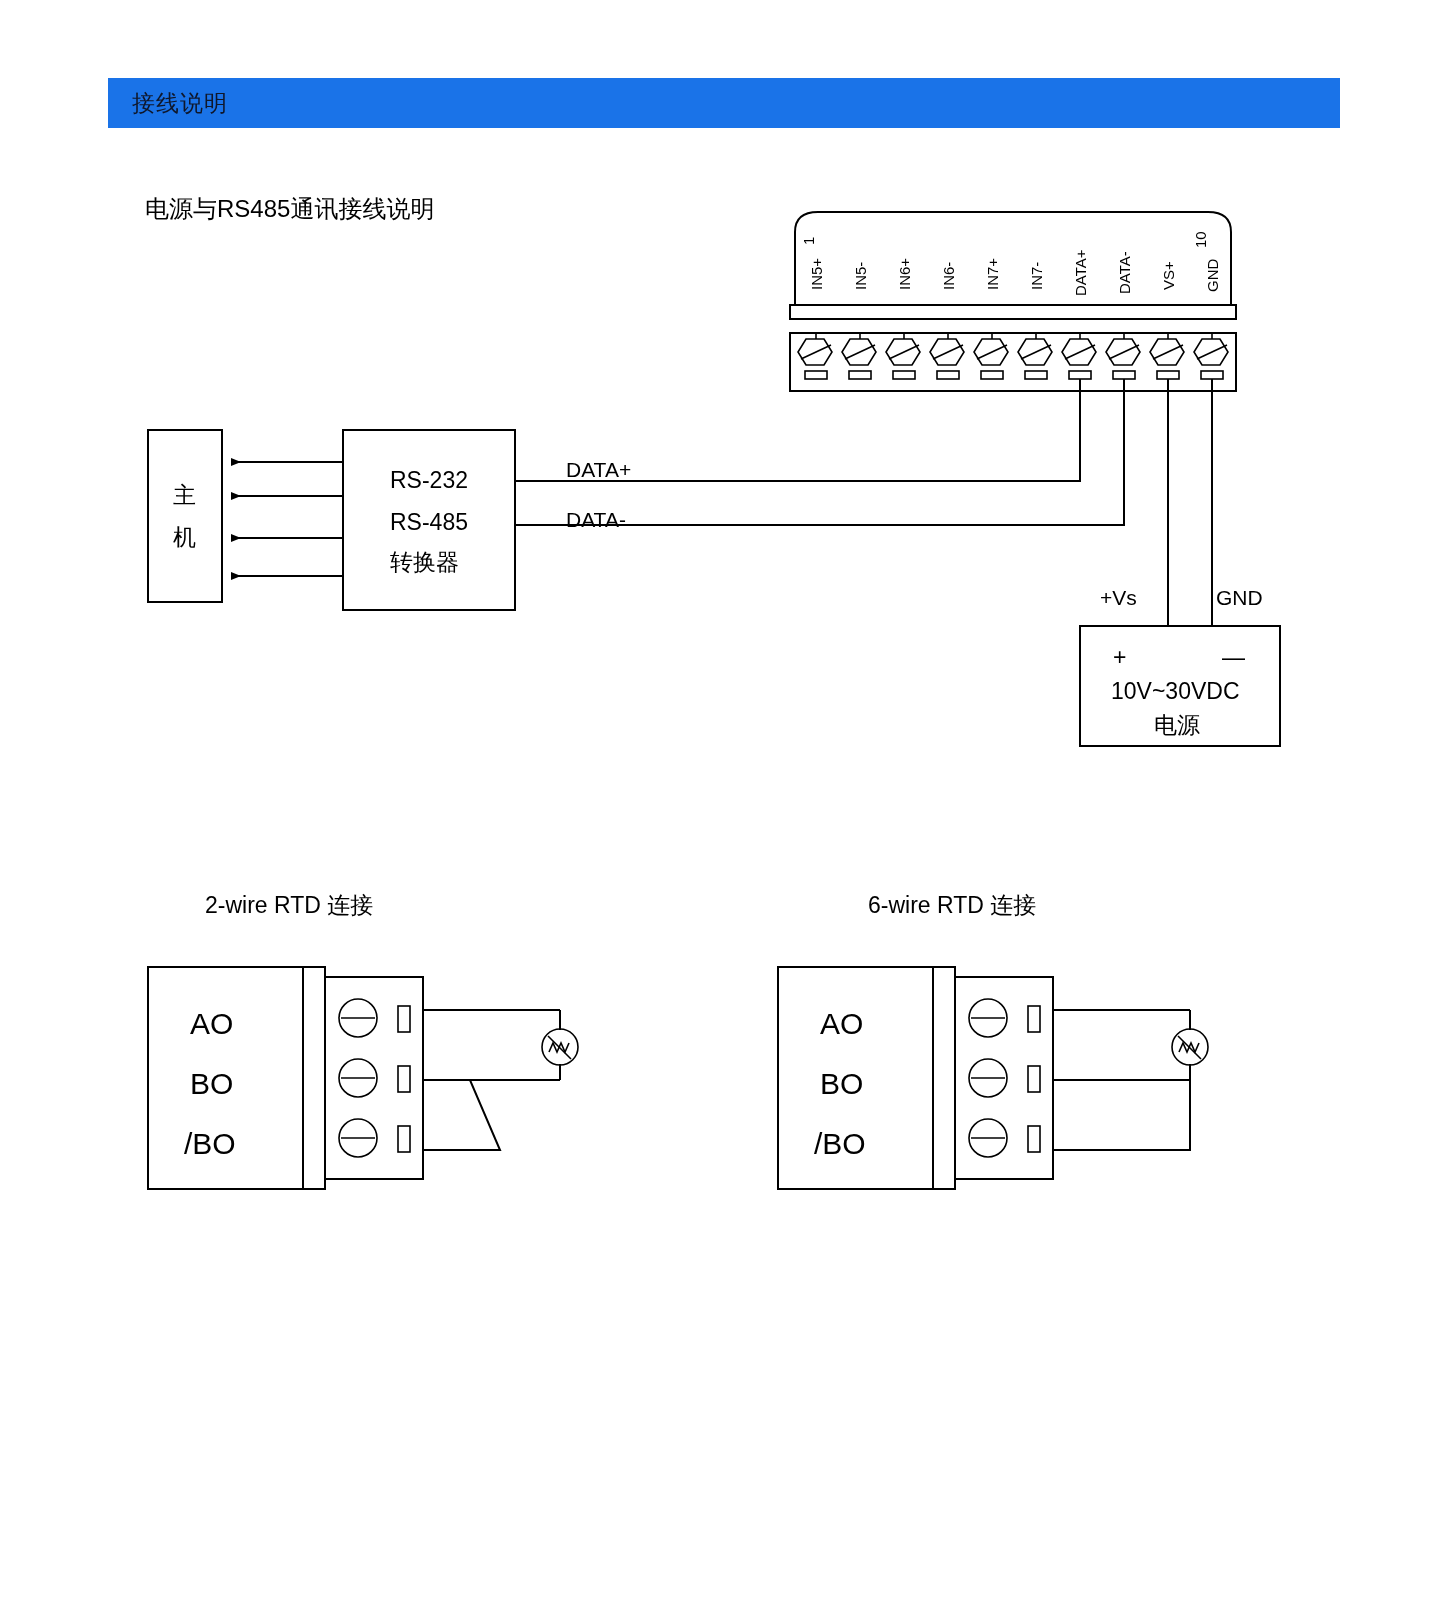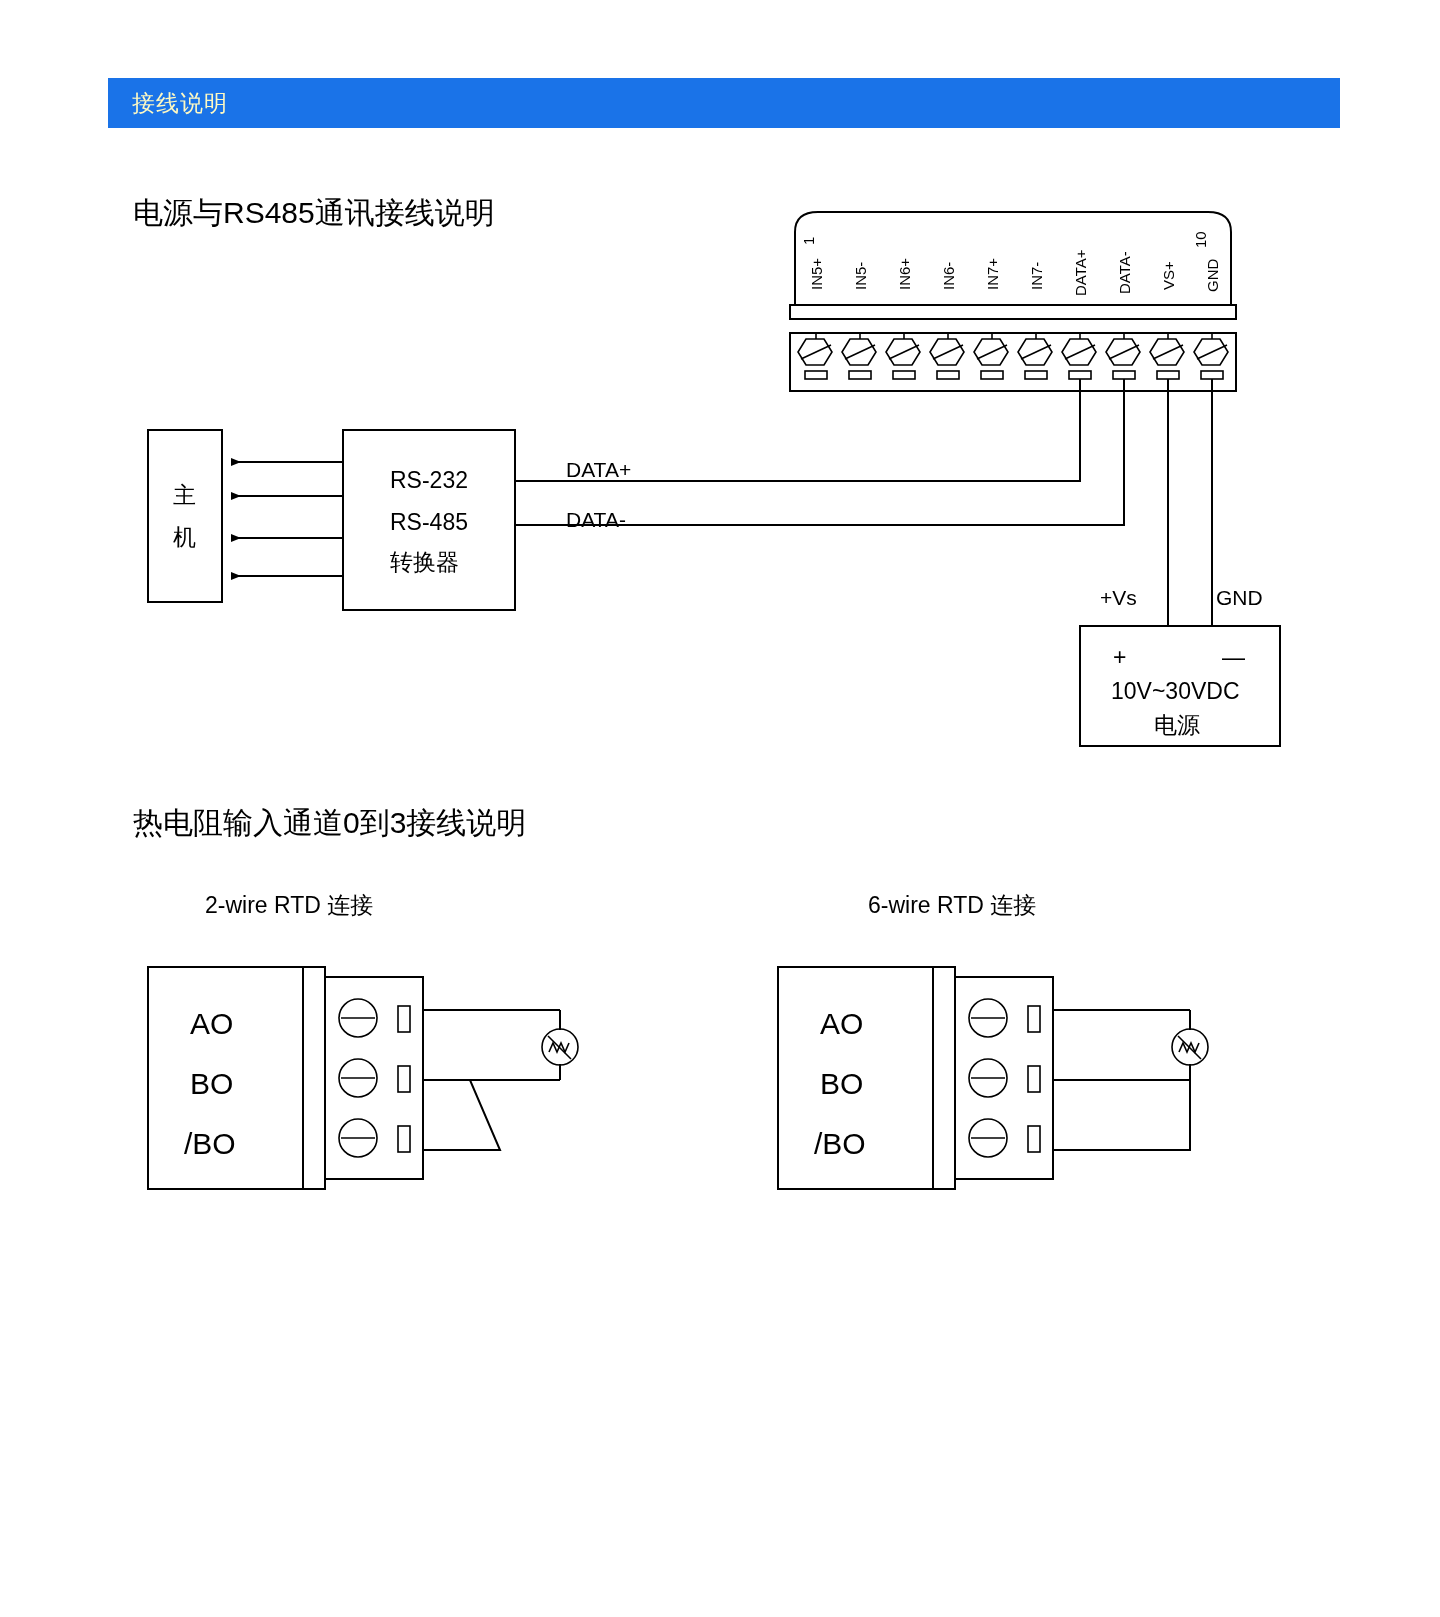--- a/index.html
+++ b/index.html
@@ -16,7 +16,7 @@
     background:#1a73e8;display:flex;align-items:center;
   }
   .header-bar .title{
-    color:#fef9c3;font-size:23px;letter-spacing:1px;padding-left:24px;
+    color:#0f172a;font-size:23px;letter-spacing:1px;padding-left:24px;
   }
 
   

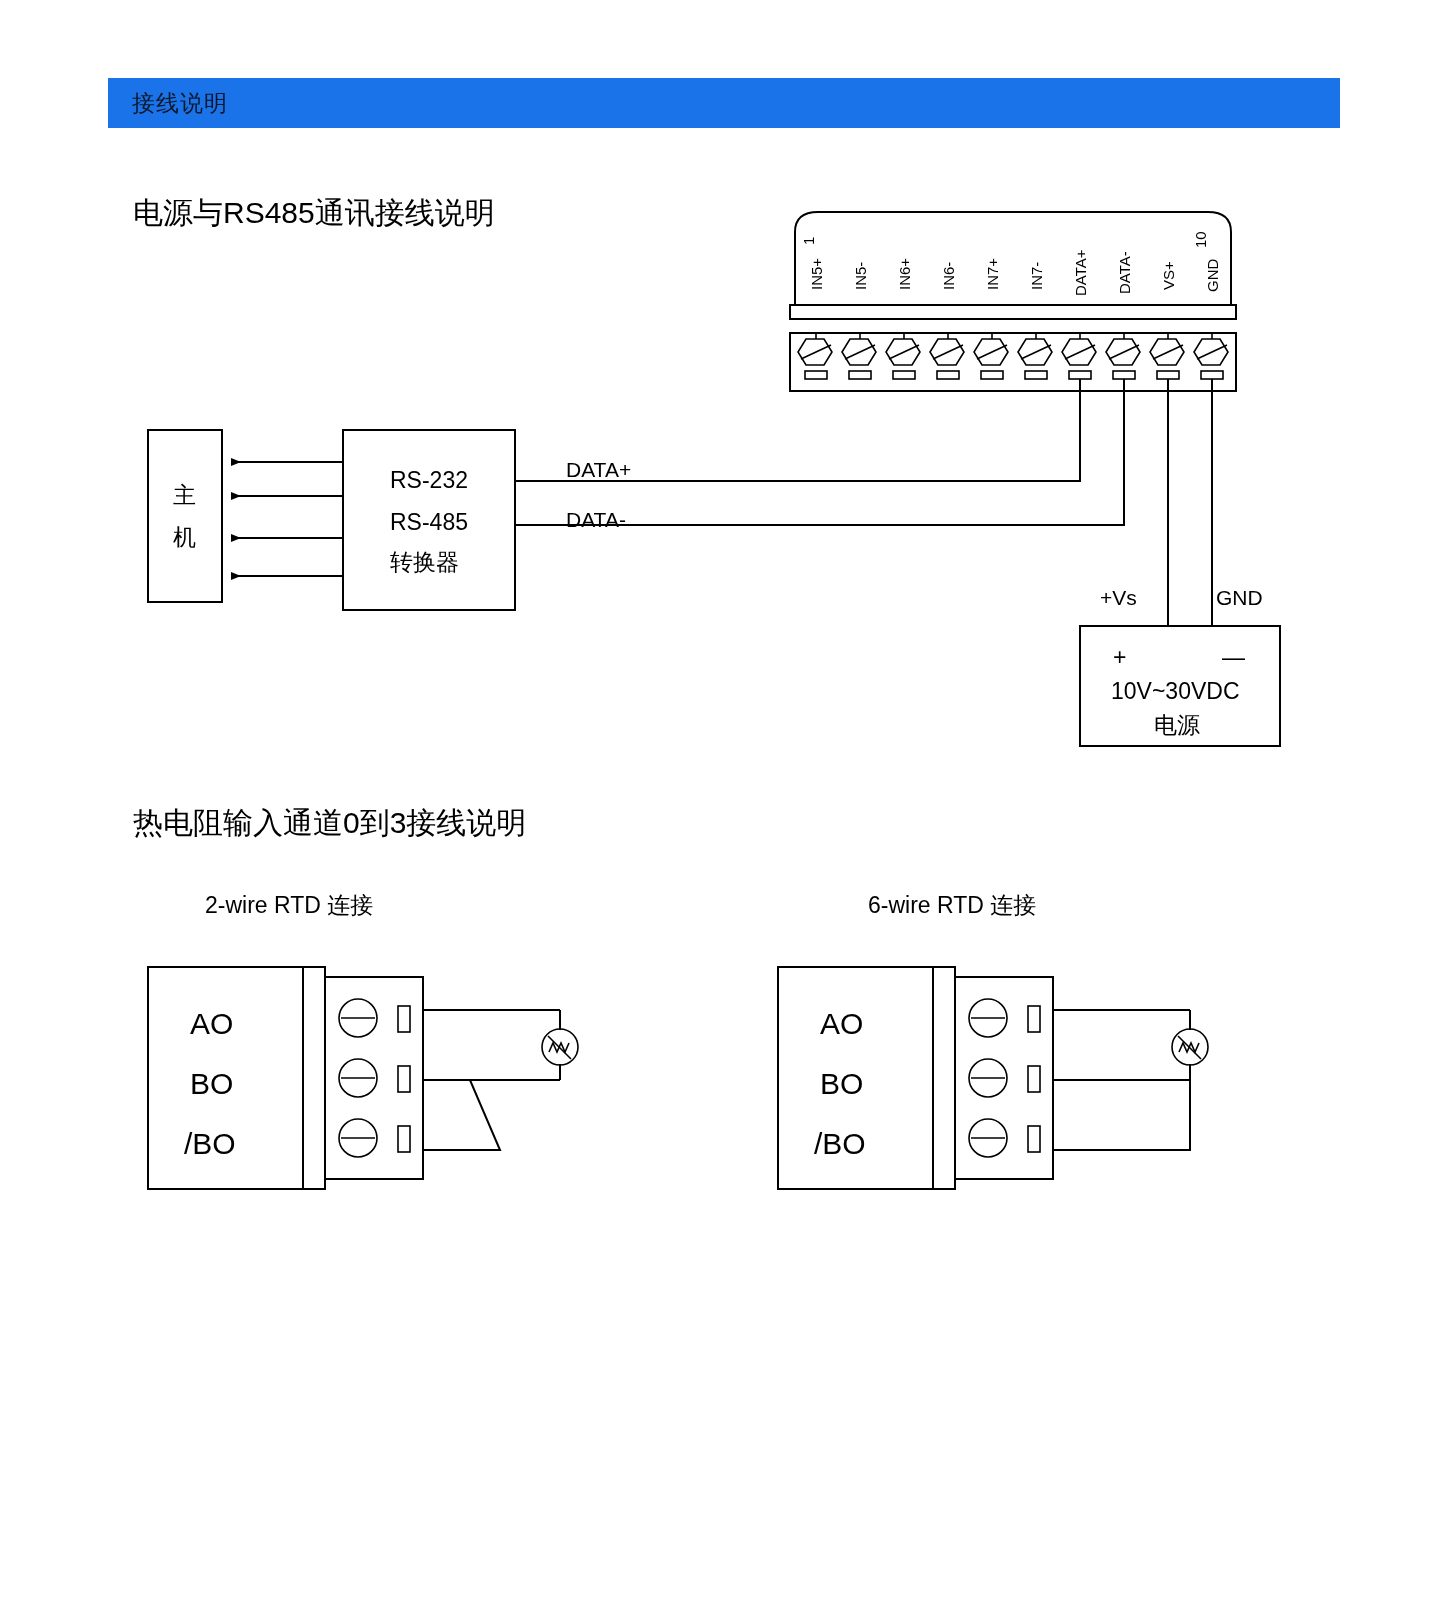--- a/index.html
+++ b/index.html
@@ -21,7 +21,7 @@
 
   
   .caption{
-    position:absolute;font-size:30px;color:#000;white-space:nowrap;
+    position:absolute;font-size:24px;color:#000;white-space:nowrap;margin-left:12px;
   }
   #cap-power{left:133px;top:193px;}
   #cap-rtd{left:133px;top:803px;}

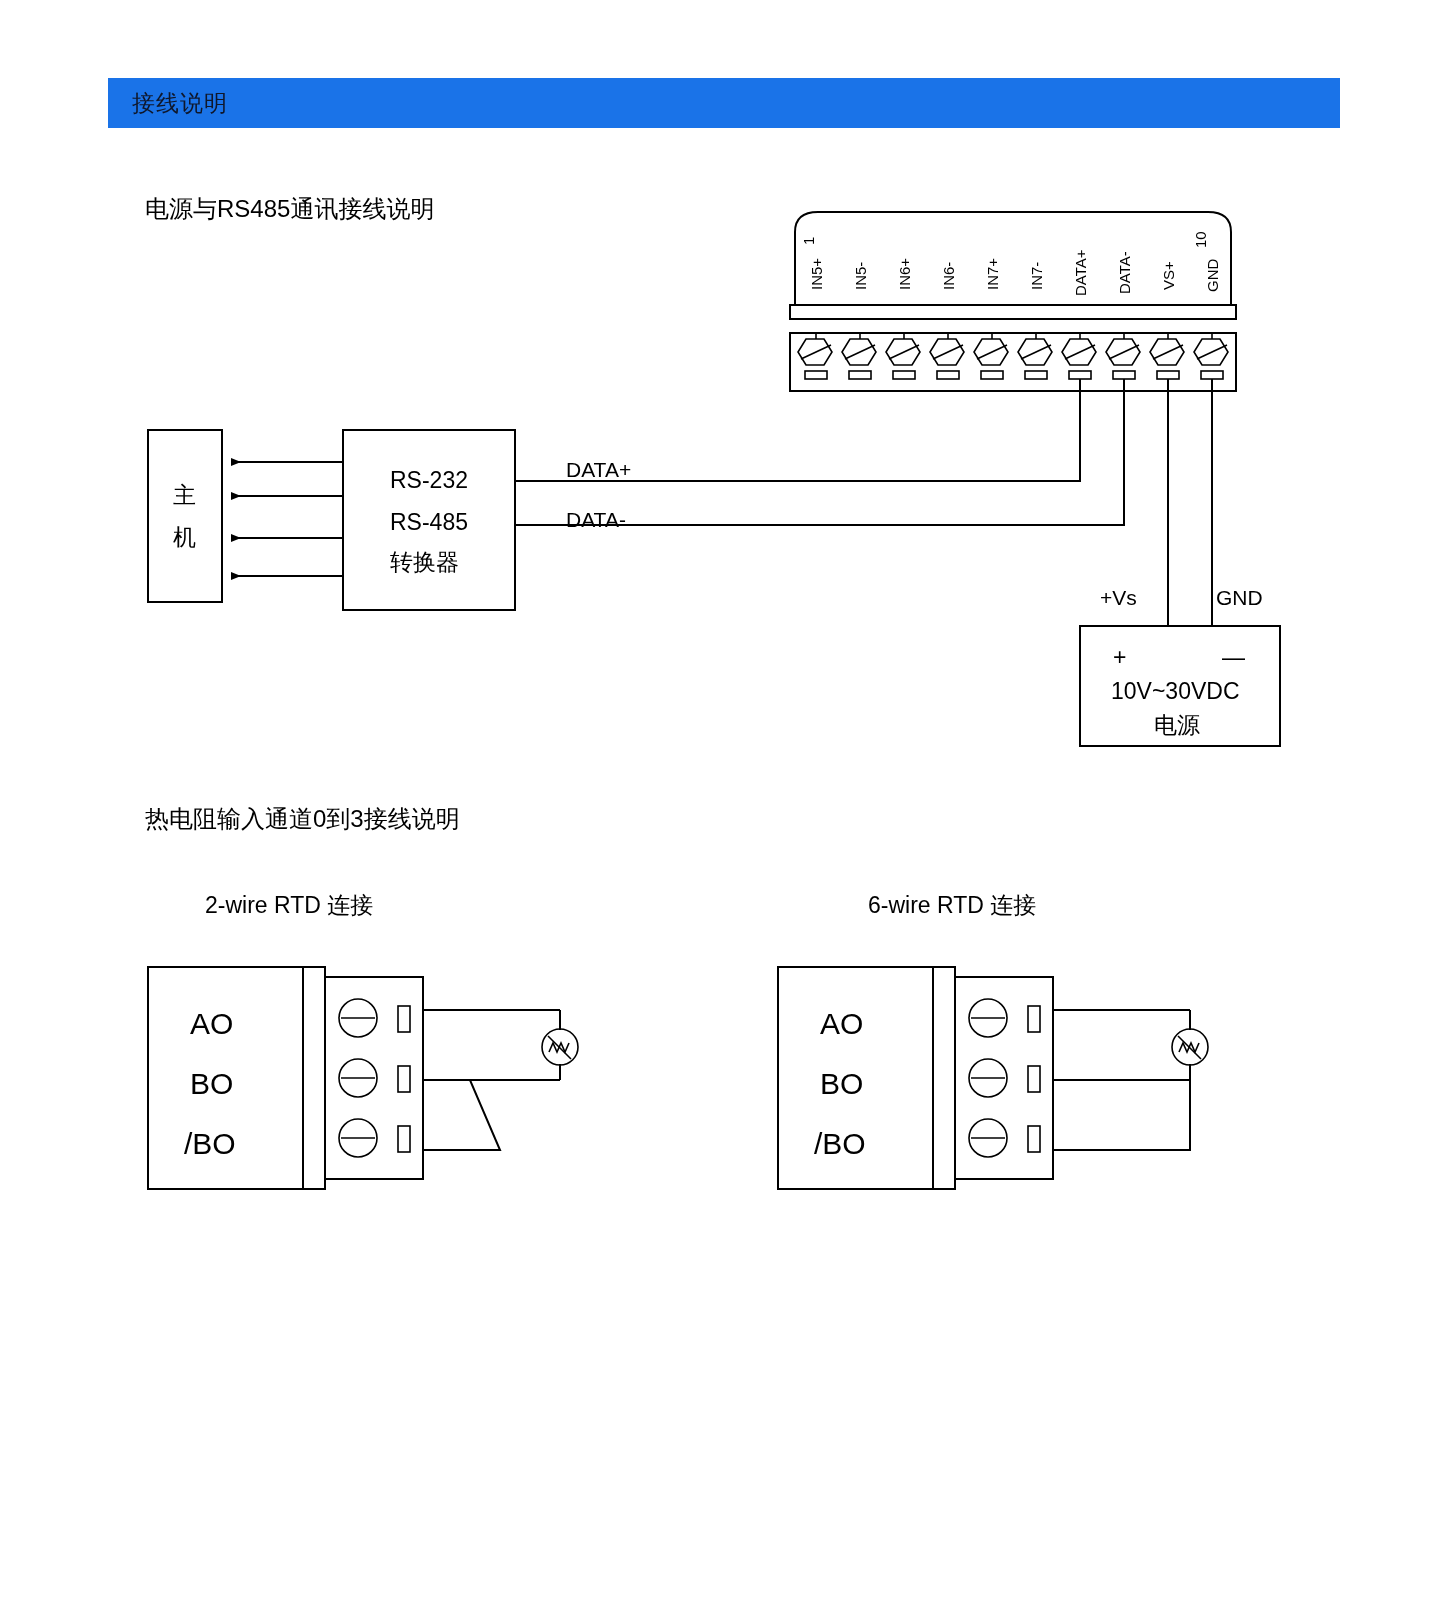--- a/index.html
+++ b/index.html
@@ -51,7 +51,6 @@
   </div>
 
   <div class="caption" id="cap-power">电源与RS485通讯接线说明</div>
-  <div class="caption" id="cap-rtd">热电阻输入通道0到3接线说明</div>
   <div class="subcap" id="subcap-2wire">2-wire RTD 连接</div>
   <div class="subcap" id="subcap-3wire">6-wire RTD 连接</div>
 

